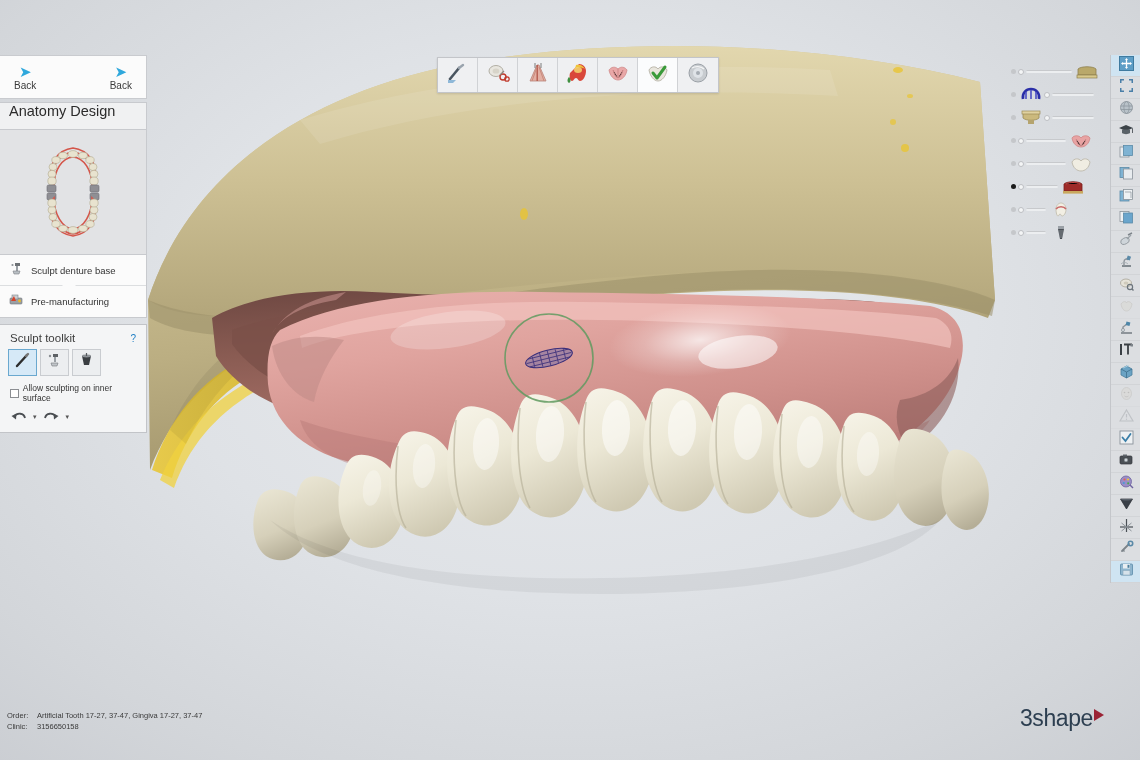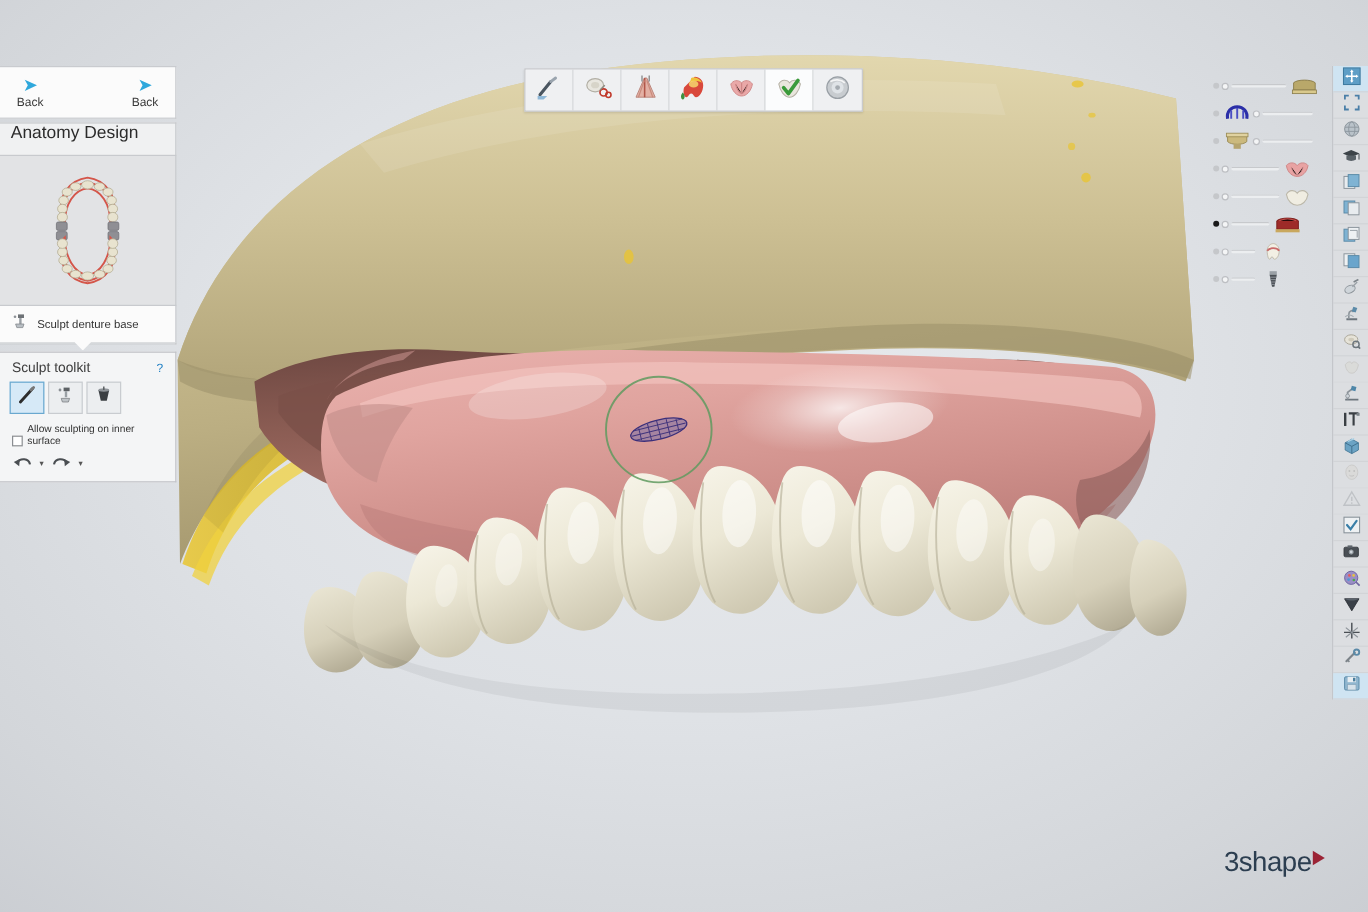--- a/index.html
+++ b/index.html
@@ -430,6 +430,17 @@
         <span class="mlabel">Sculpt denture base</span>
       </div>
       <div class="notch"></div>
+      <div class="menu-item">
+        <span>
+          <svg width="15" height="15" viewBox="0 0 15 15">
+            <rect x="1" y="6" width="12" height="6" rx="1" fill="#9aa0a5" stroke="#6f7479" stroke-width="0.6"></rect>
+            <rect x="3" y="3" width="6" height="4" fill="#c9ced2" stroke="#7d8287" stroke-width="0.6"></rect>
+            <path d="M2,9 L5,4 L7,9 Z" fill="#d6432a"></path>
+            <circle cx="10.5" cy="9" r="1.4" fill="#e8ba2c"></circle>
+          </svg>
+        </span>
+        <span class="mlabel">Pre-manufacturing</span>
+      </div>
     </div>
 
     <div class="toolkit">

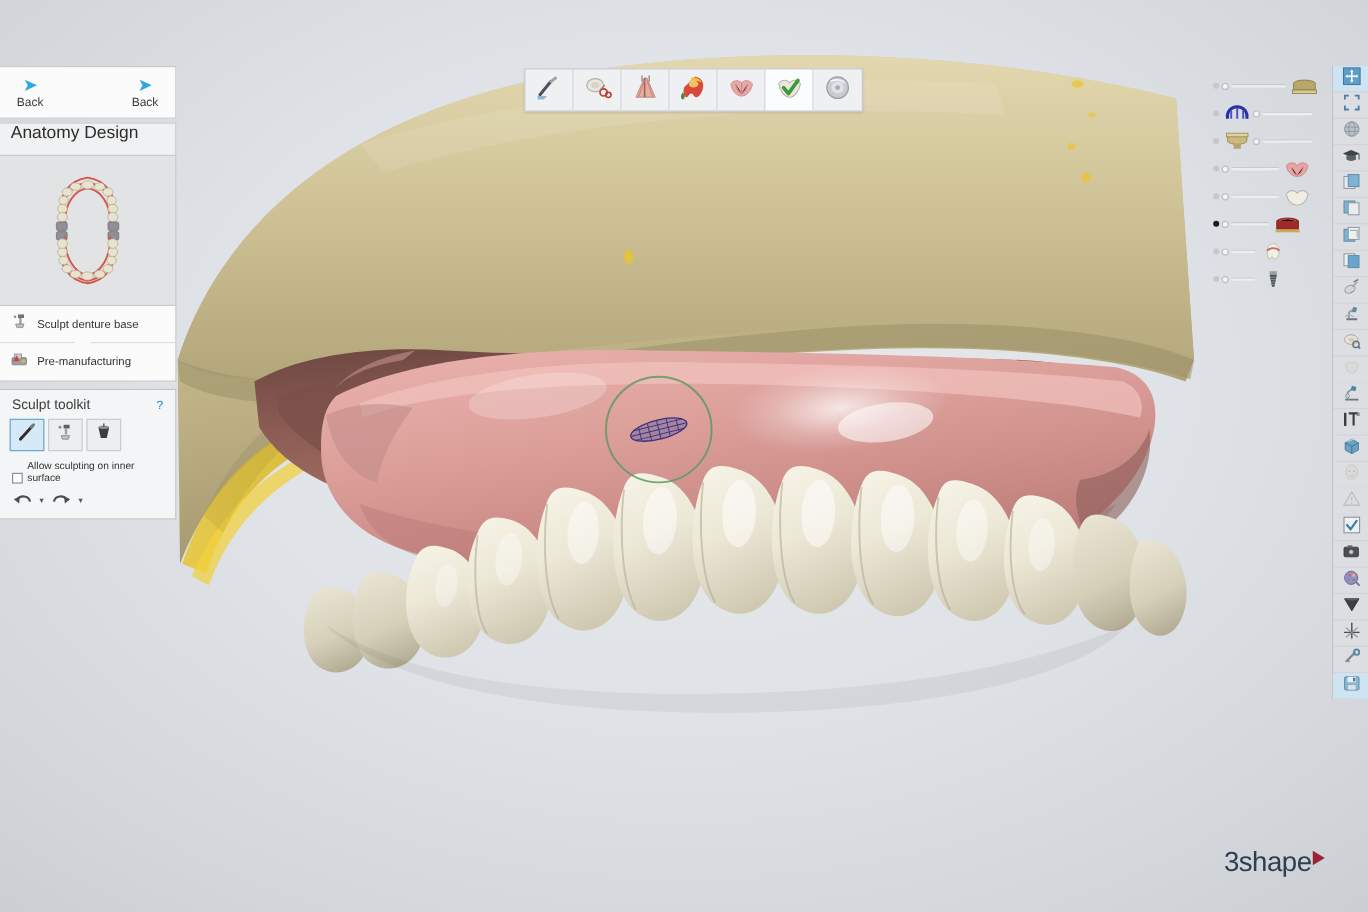--- a/index.html
+++ b/index.html
@@ -106,7 +106,7 @@
   }
   .morph-val { font-size: 10px; color: #2b2b2b; }
 
-  .chk-row { display: flex; align-items: flex-end; gap: 4px; margin-top: 7px; padding-left: 2px; }
+  .chk-row { display: flex; align-items: center; gap: 4px; margin-top: 7px; padding-left: 2px; }
   .chk-box { width: 9px; height: 9px; background: #fff; border: 1px solid #8b8e92; }
   .chk-row label { font-size: 8.5px; color: #333; }
 

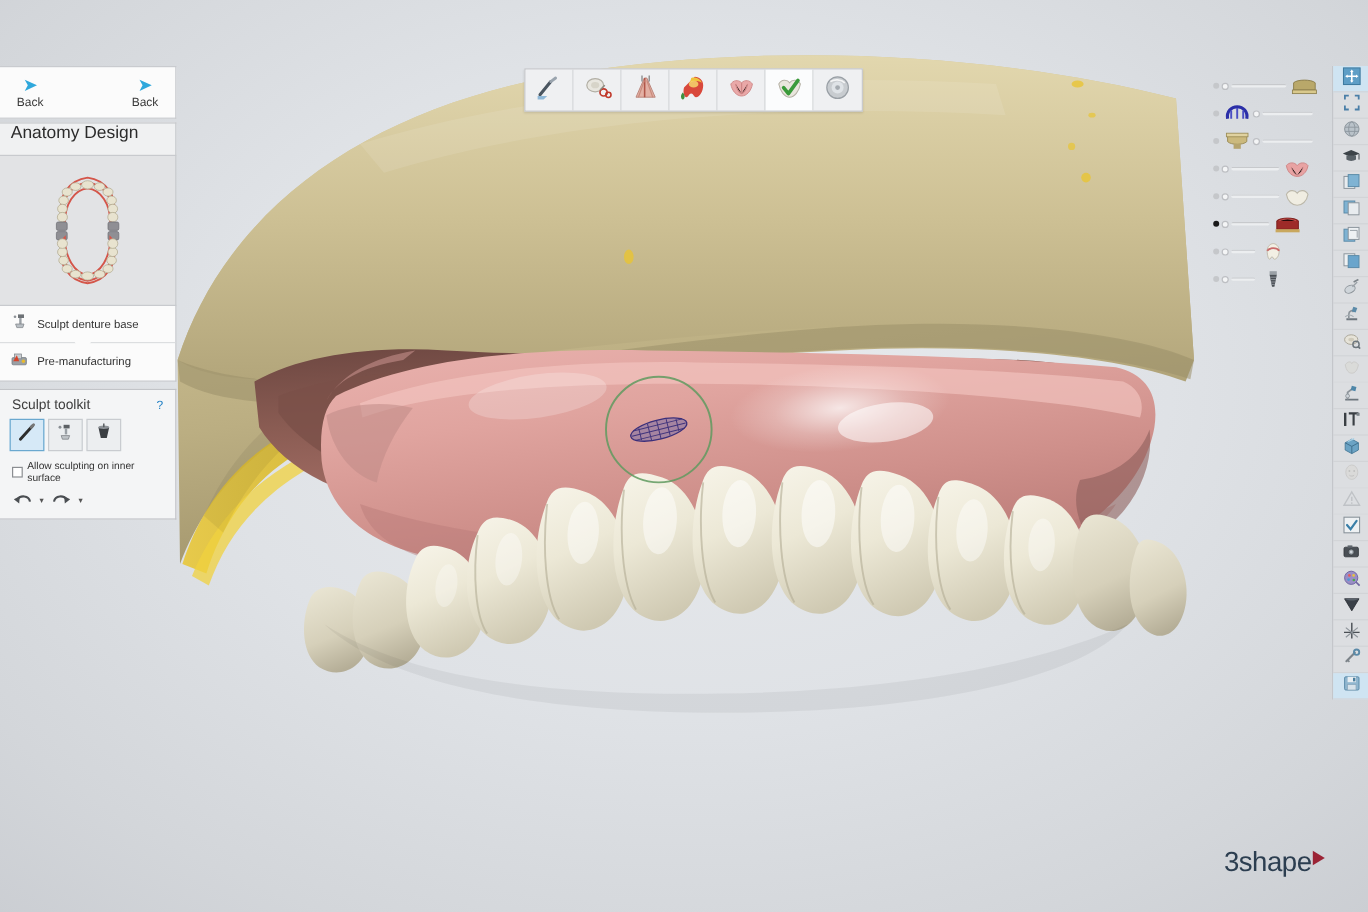--- a/index.html
+++ b/index.html
@@ -915,6 +915,16 @@
     </div>
   </div>
 
+  <div id="orderinfo">
+    <div class="oi-row">
+      <span class="oi-key">Order:</span>
+      <span>Artificial Tooth 17-27, 37-47, Gingiva 17-27, 37-47</span>
+    </div>
+    <div class="oi-row">
+      <span class="oi-key">Clinic:</span>
+      <span>3156650158</span>
+    </div>
+  </div>
 
   <div id="logo">
     <span class="lg-txt">3shape</span>

